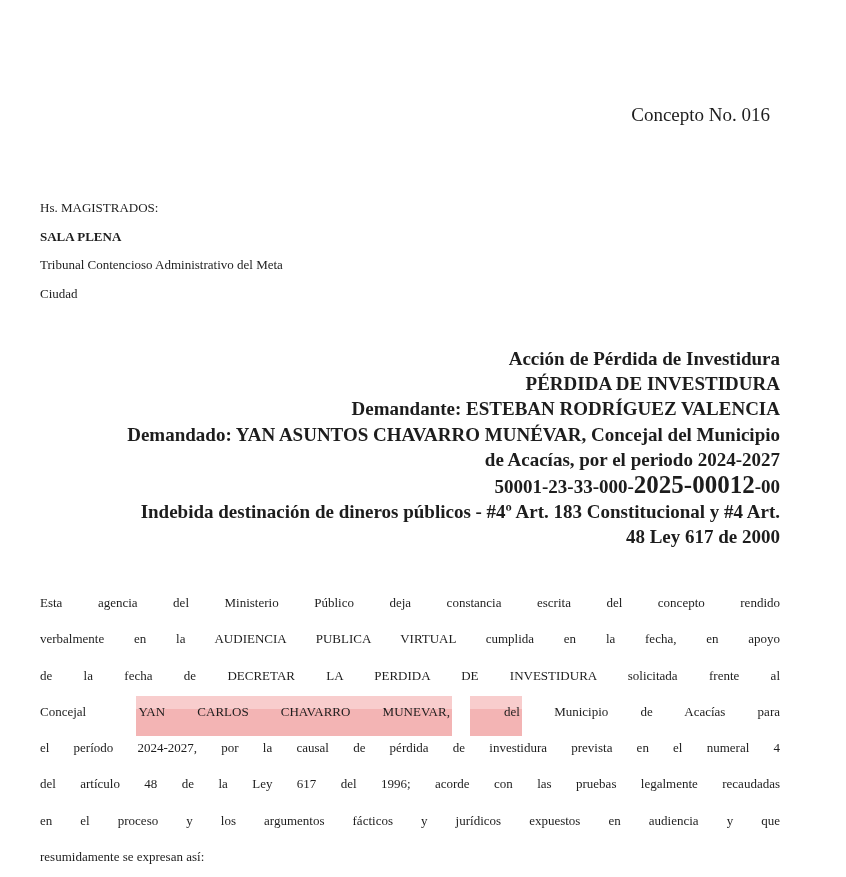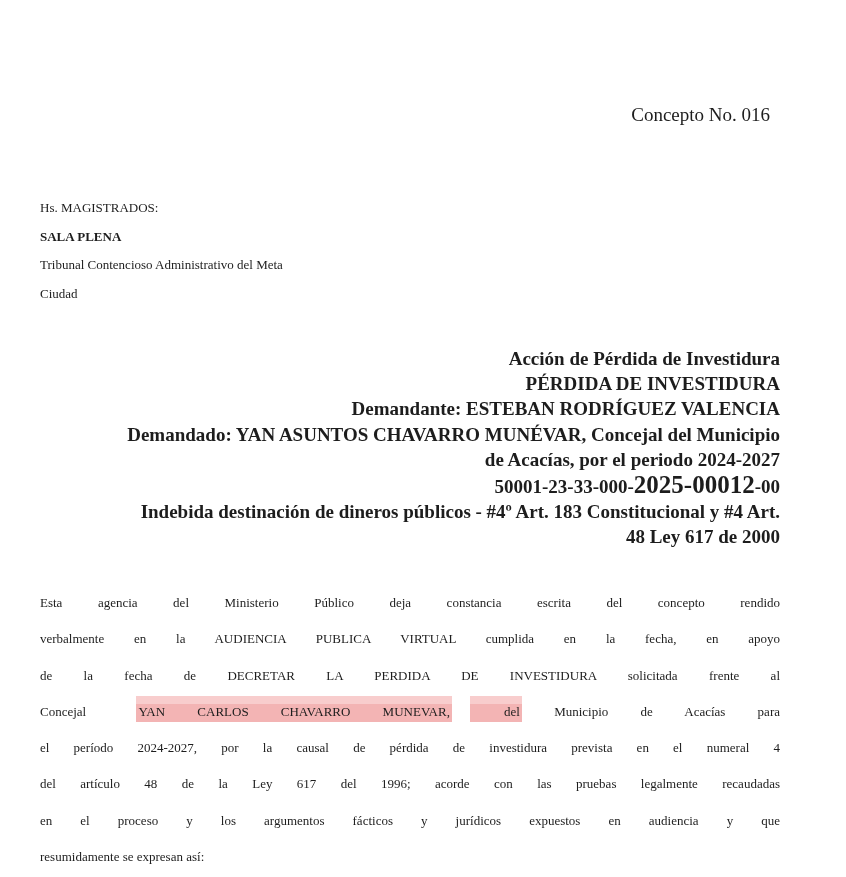--- a/index.html
+++ b/index.html
@@ -38,7 +38,7 @@
   .body-line.last{text-align-last:left;}
   .hl{
     background:linear-gradient(to bottom,#f8cdcd 0%,#f8cdcd 32%,#f3b4b4 32%,#f3b4b4 100%);
-    padding:8px 2px 3px 2px;
+    padding:8px 2px 17px 2px;
     margin-left:18px;
   }
 </style>

